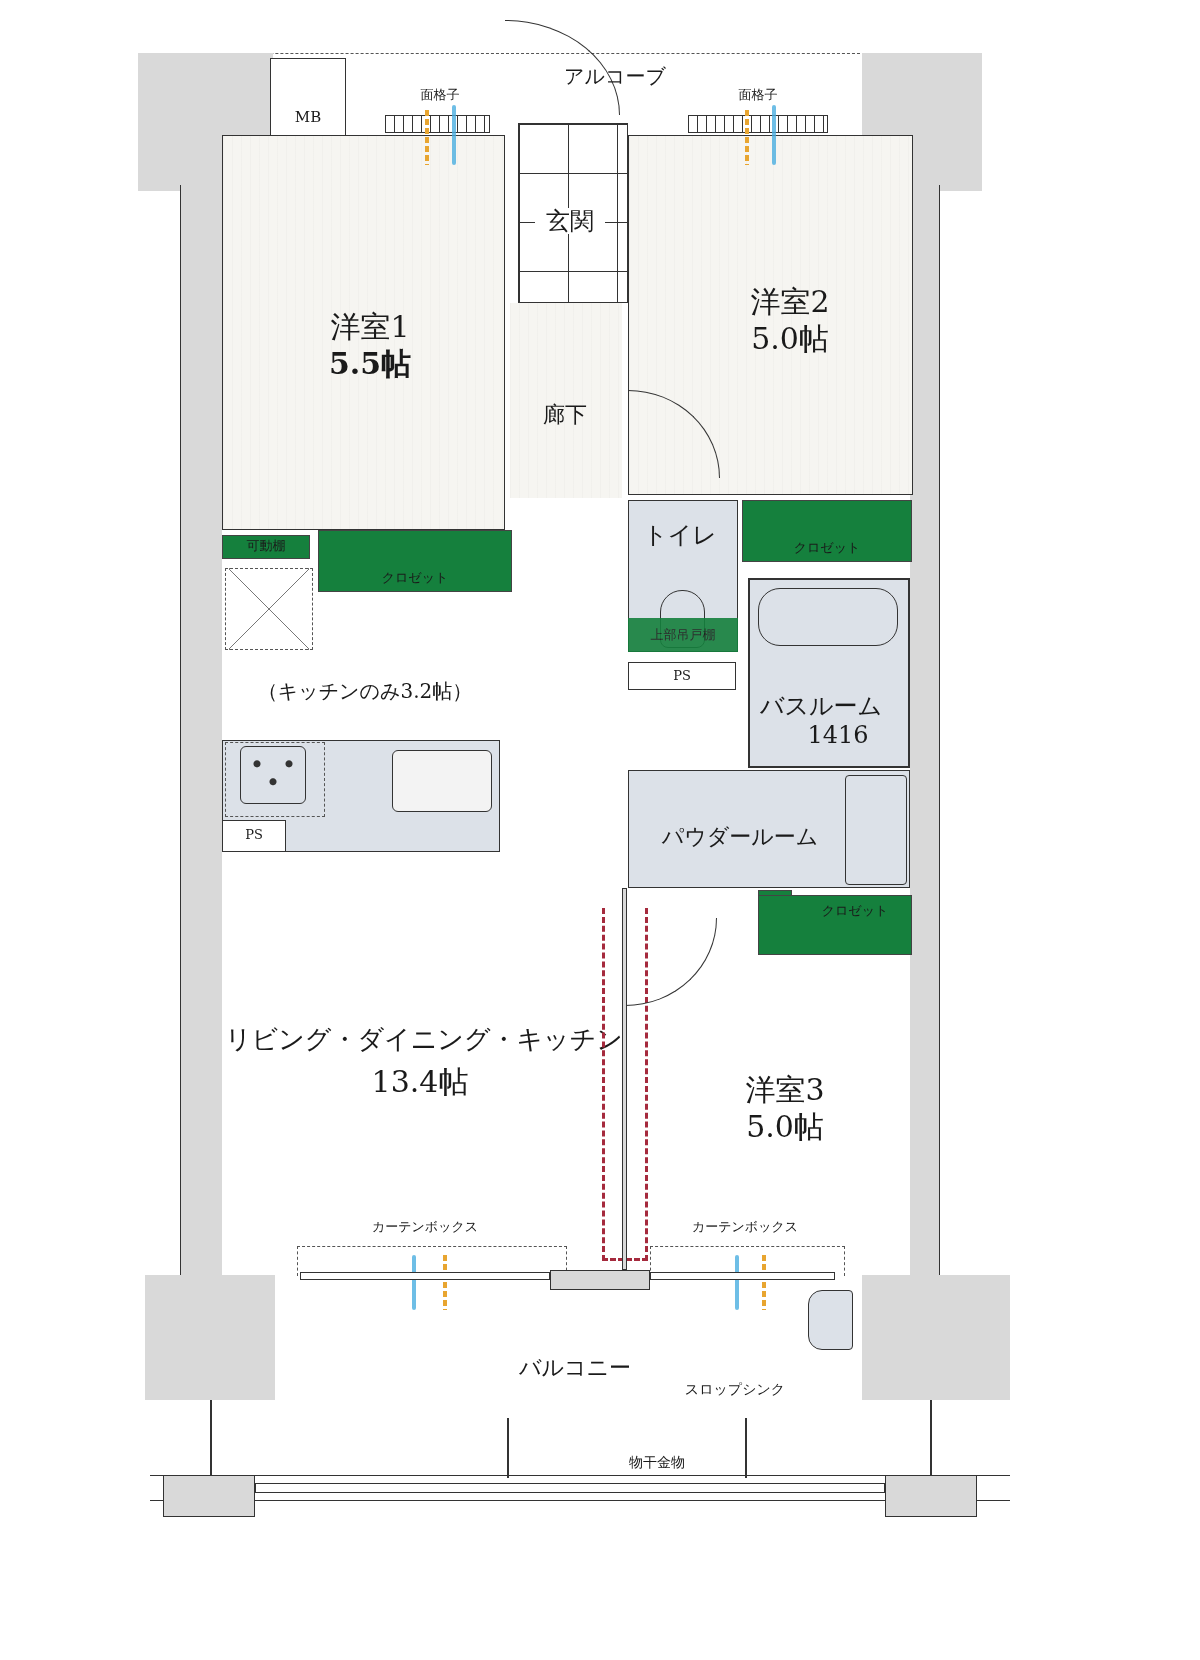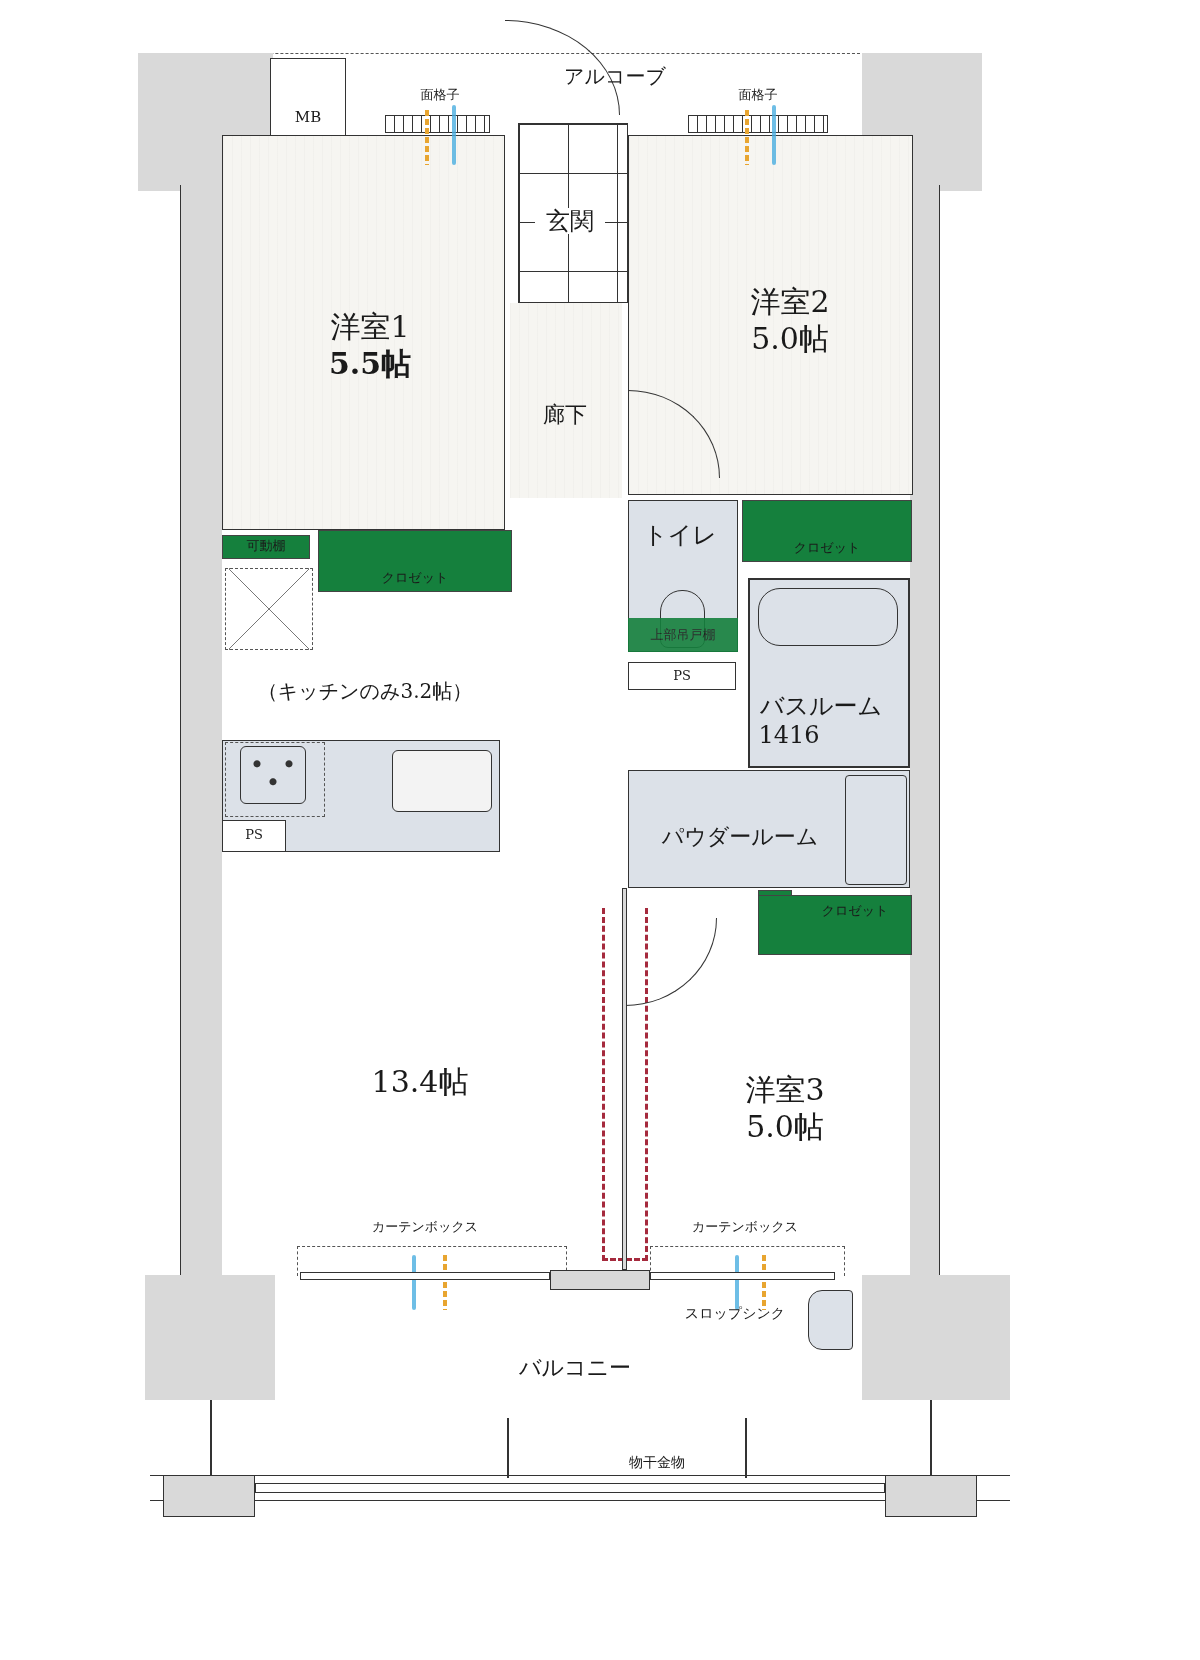--- a/index.html
+++ b/index.html
@@ -93,7 +93,7 @@
   <div class="abs wet" style="left:748px;top:578px;width:162px;height:190px;border:2px solid #333;"></div>
   <div class="abs" style="left:758px;top:588px;width:140px;height:58px;border:1.5px solid #333;border-radius:22px;"></div>
   <div class="lbl mid" style="left:756px;top:693px;width:130px;">バスルーム</div>
-  <div class="lbl mid" style="left:724px;top:722px;width:130px;text-align:center;">1416</div>
+  <div class="lbl mid" style="left:773px;top:722px;width:130px;text-align:center;">1416</div>
 
 
   <div class="abs wet" style="left:628px;top:770px;width:282px;height:118px;border:1px solid #333;"></div>

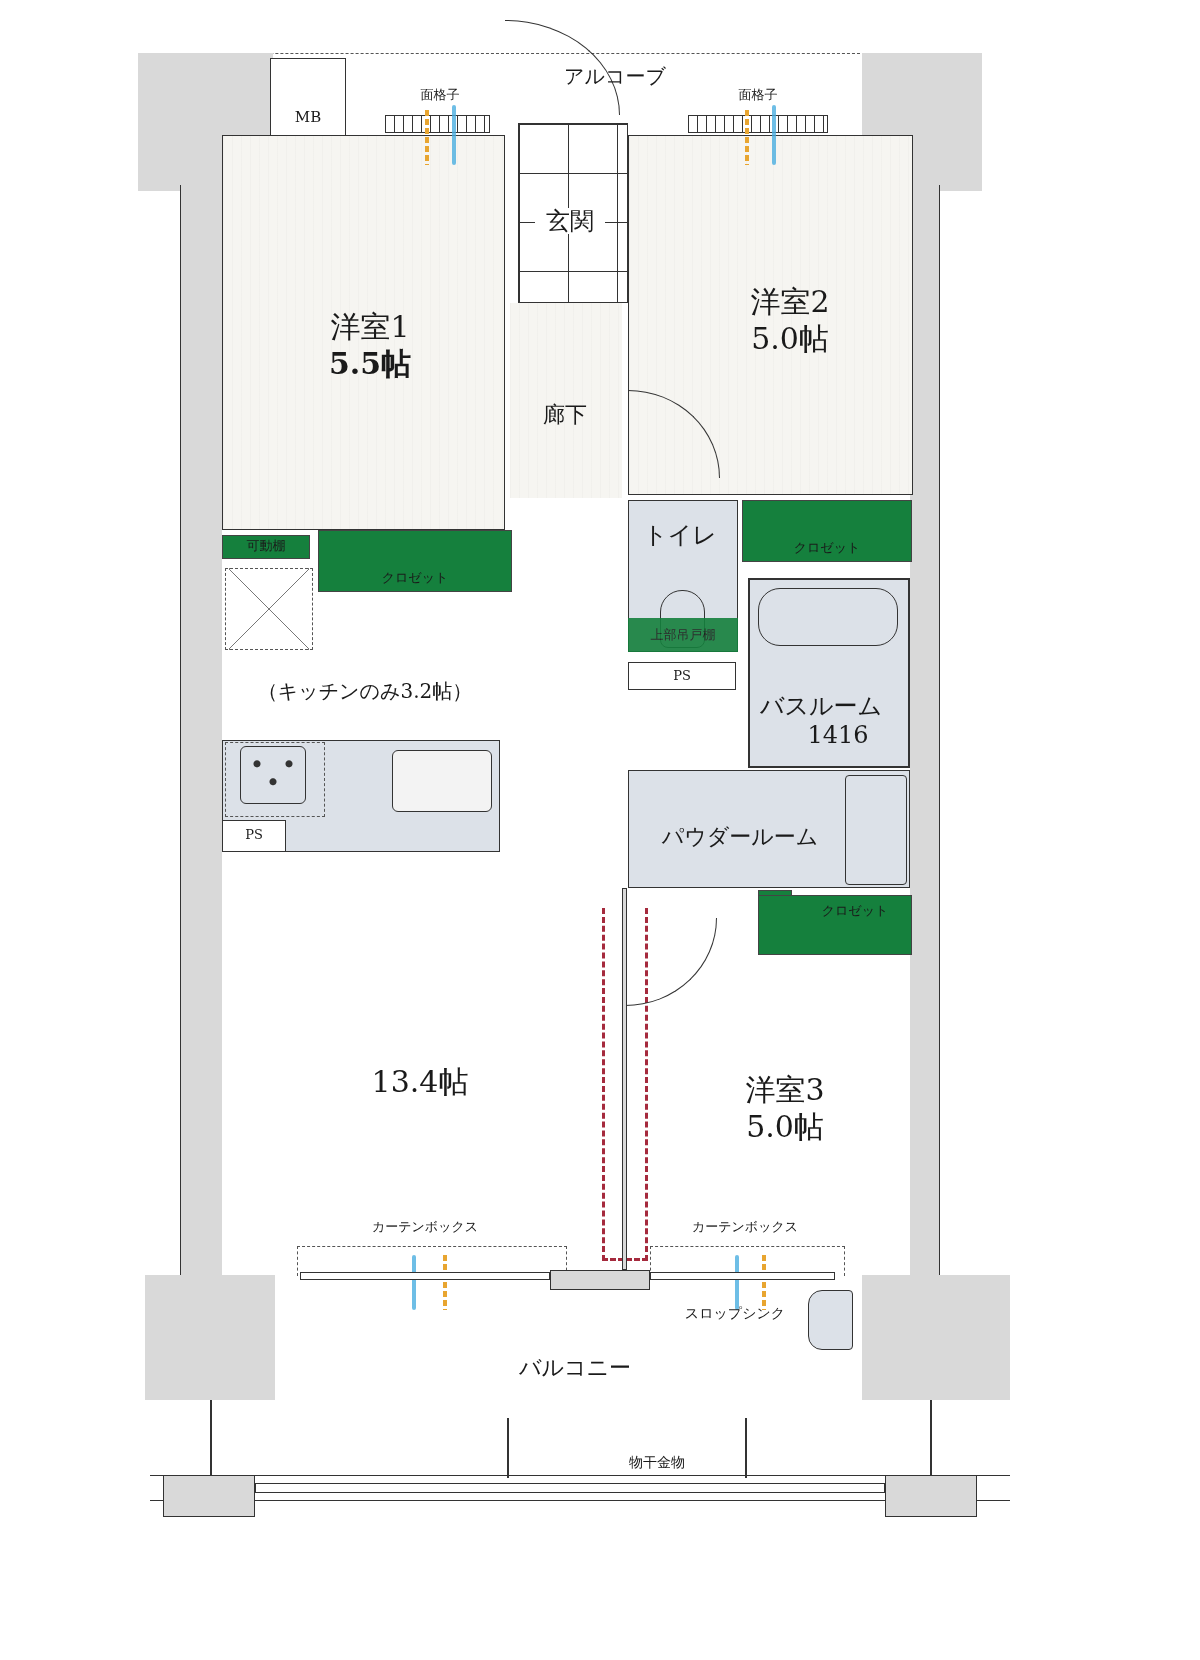--- a/index.html
+++ b/index.html
@@ -118,6 +118,7 @@
 
   <div class="abs floor" style="left:222px;top:595px;width:400px;height:678px;z-index:-1;"></div>
   <div class="abs floor" style="left:628px;top:955px;width:285px;height:318px;z-index:-1;"></div>
+  <div class="lbl big" style="left:225px;top:1025px;width:390px;font-size:26px;">リビング・ダイニング・キッチン</div>
   <div class="lbl big" style="left:350px;top:1065px;width:140px;">13.4帖</div>
   <div class="lbl big" style="left:715px;top:1073px;width:140px;">洋室3</div>
   <div class="lbl big" style="left:715px;top:1110px;width:140px;">5.0帖</div>

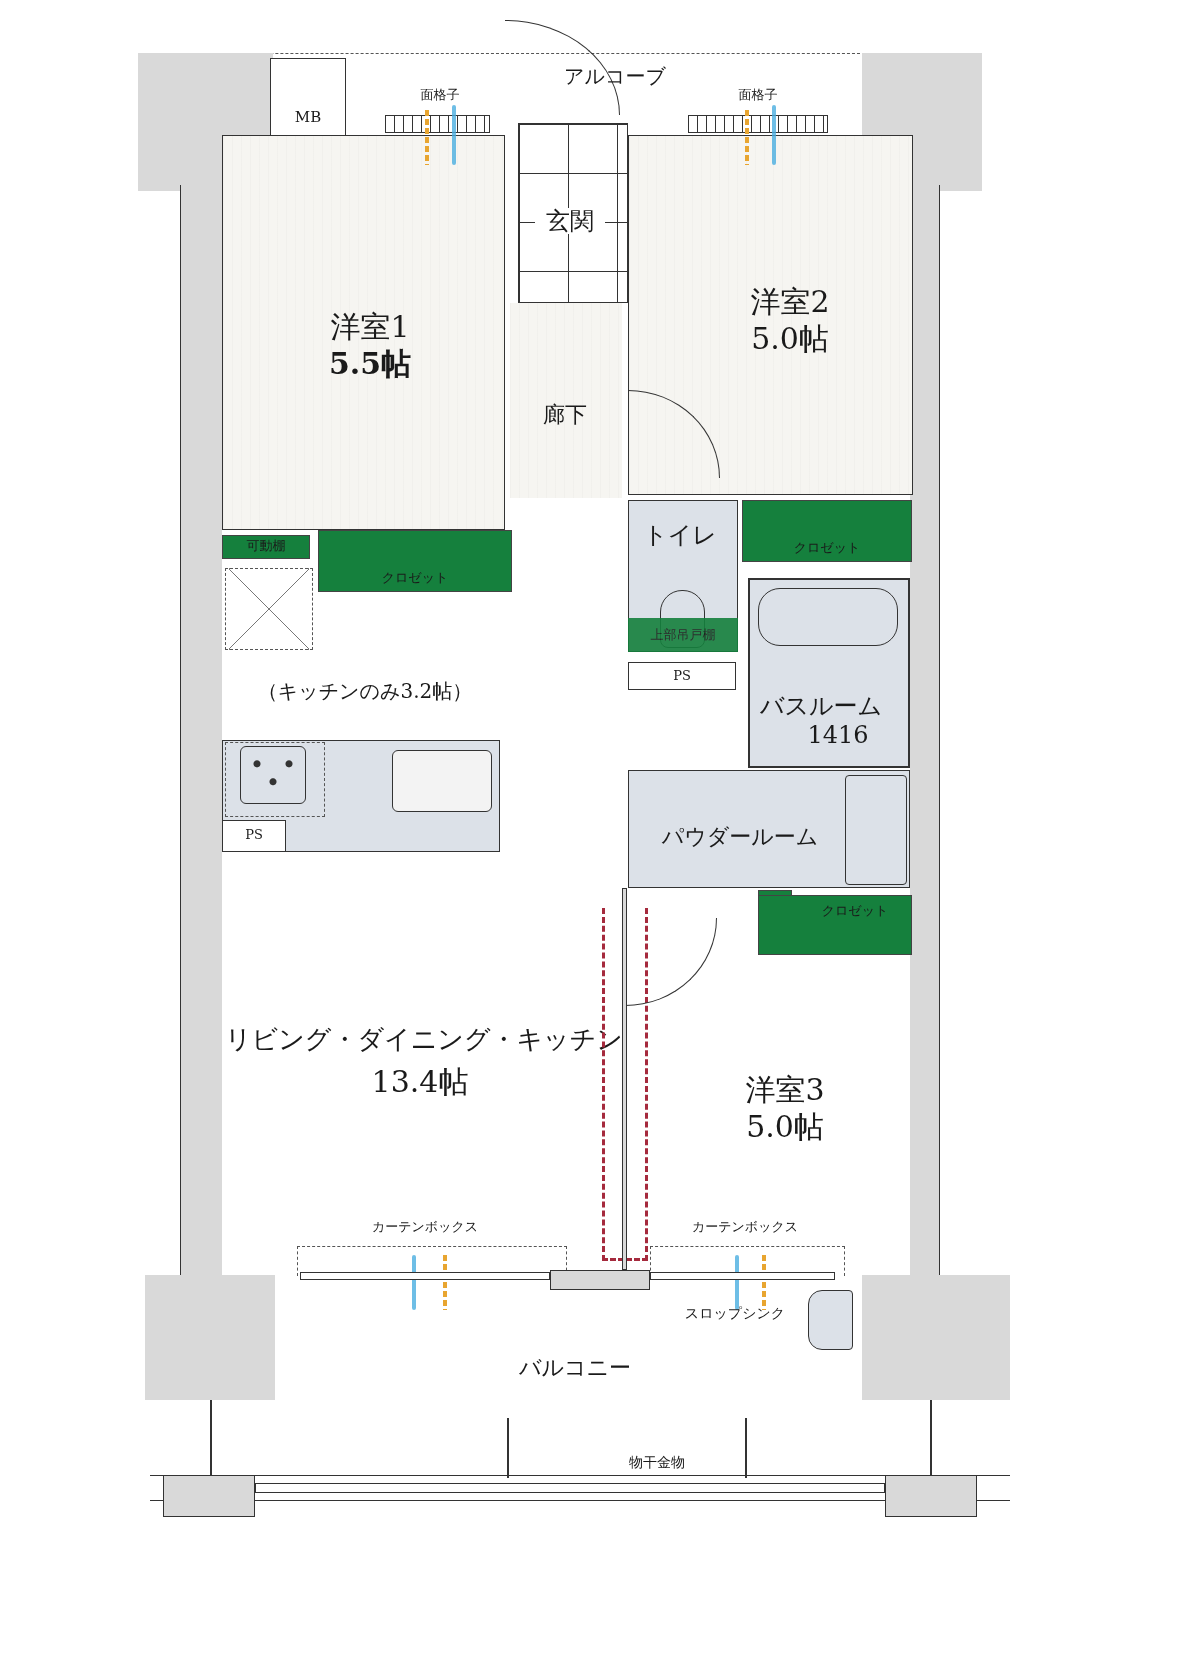--- a/index.html
+++ b/index.html
@@ -145,7 +145,7 @@
   <div class="abs wall" style="left:862px;top:1275px;width:148px;height:125px;border:none;"></div>
 
   <div class="abs" style="left:808px;top:1290px;width:45px;height:60px;border:1.5px solid #333;border-radius:14px 4px 4px 14px;background:#dce1e8;"></div>
-  <div class="lbl xs" style="left:670px;top:1306px;width:130px;font-size:14px;">スロップシンク</div>
+  <div class="lbl xs" style="left:670px;top:1382px;width:130px;font-size:14px;">スロップシンク</div>
 
   <div class="lbl mid" style="left:515px;top:1356px;width:120px;font-size:22px;">バルコニー</div>
 

